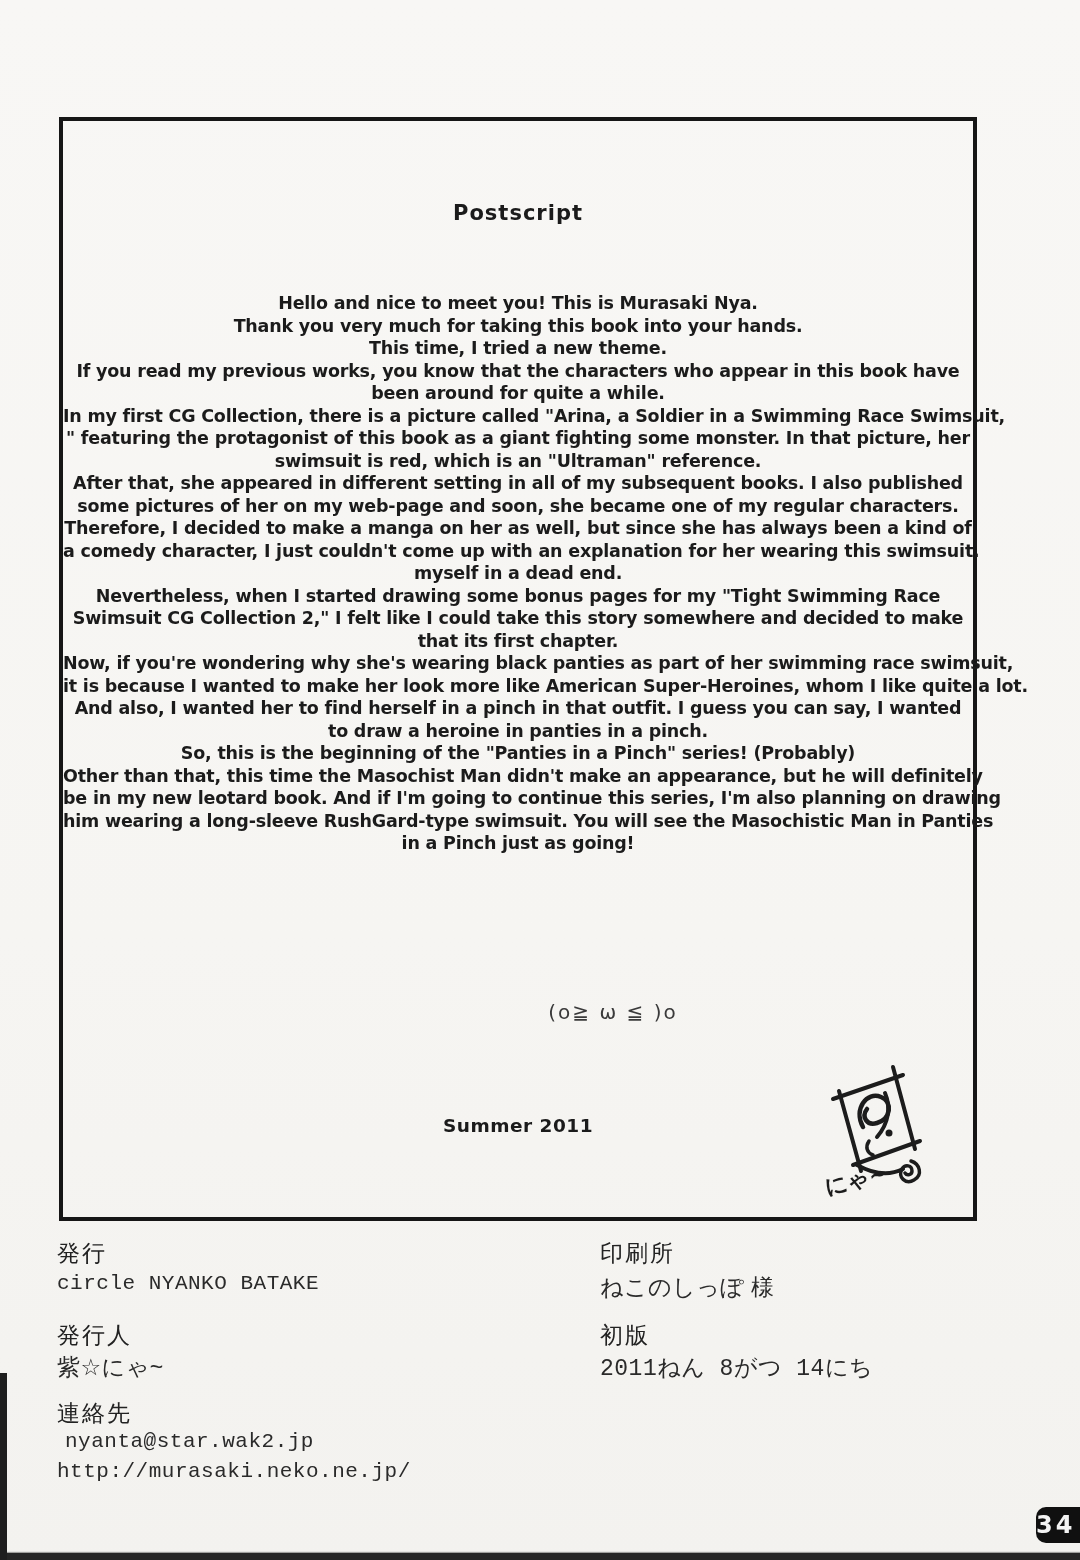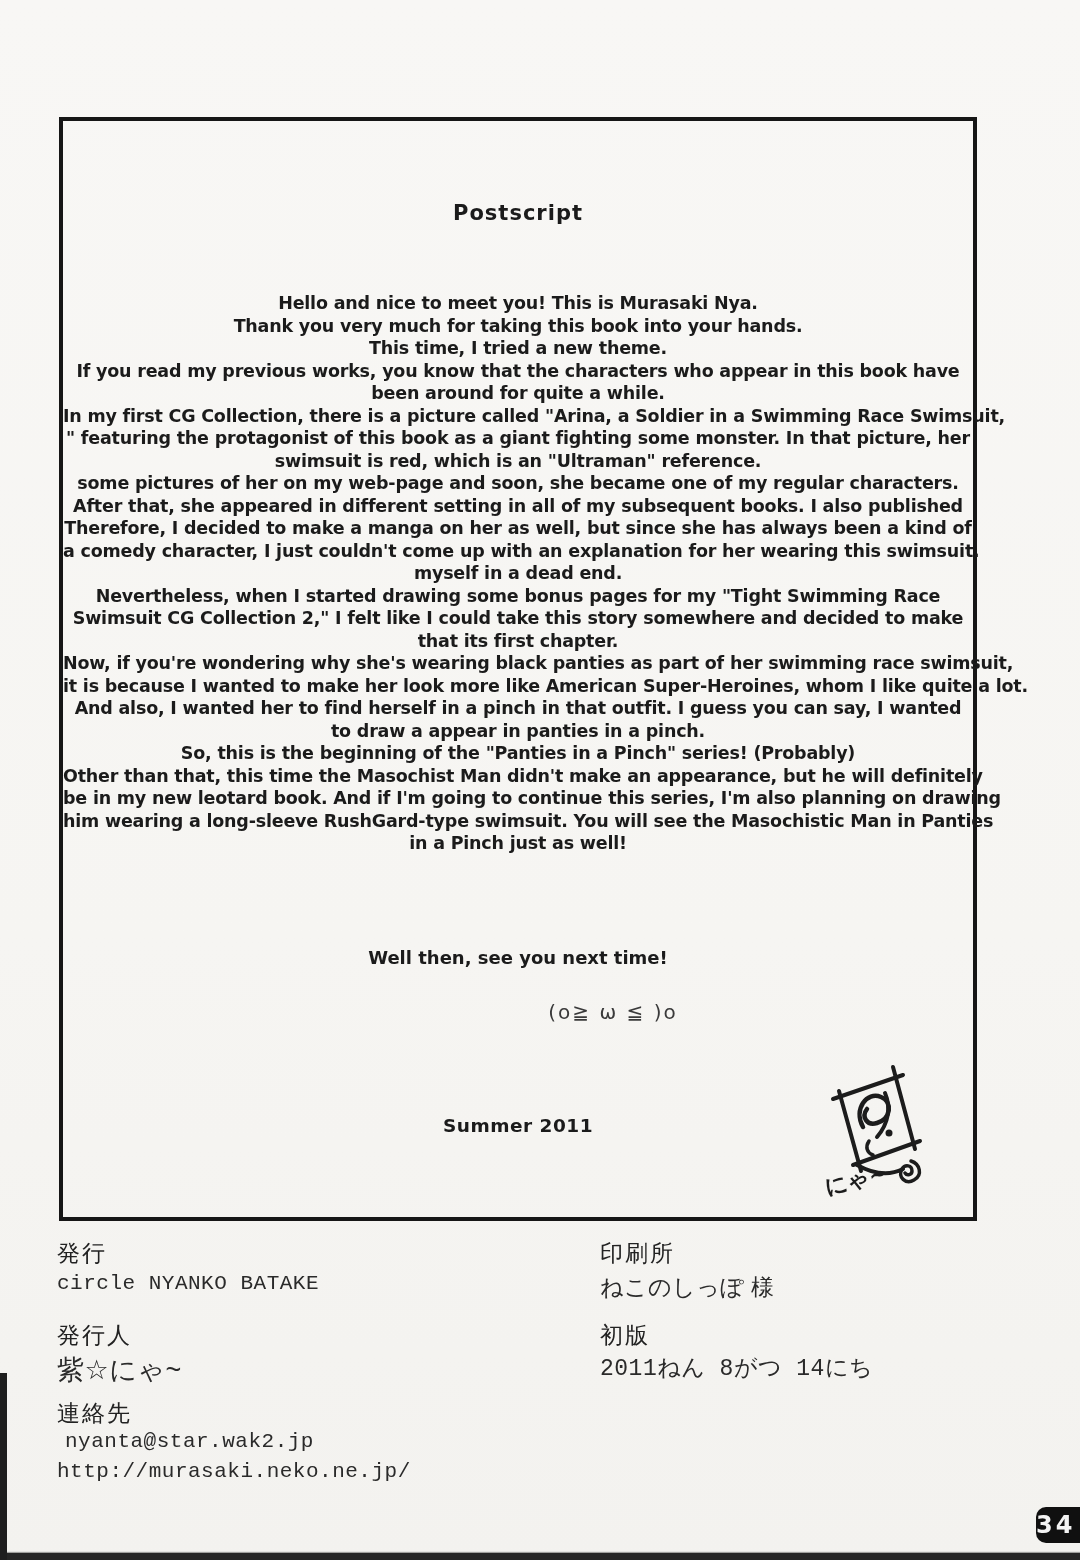--- a/index.html
+++ b/index.html
@@ -85,8 +85,8 @@
         <div class="line">In my first CG Collection, there is a picture called "Arina, a Soldier in a Swimming Race Swimsuit,</div>
         <div class="line">" featuring the protagonist of this book as a giant fighting some monster. In that picture, her</div>
         <div class="line">swimsuit is red, which is an "Ultraman" reference.</div>
+        <div class="line">After that, she appeared in different setting in all of my subsequent books. I also published</div>
         <div class="line">some pictures of her on my web-page and soon, she became one of my regular characters.</div>
-        <div class="line">After that, she appeared in different setting in all of my subsequent books. I also published</div>
         <div class="line">Therefore, I decided to make a manga on her as well, but since she has always been a kind of</div>
         <div class="line">a comedy character, I just couldn't come up with an explanation for her wearing this swimsuit.</div>
         <div class="line">myself in a dead end.</div>

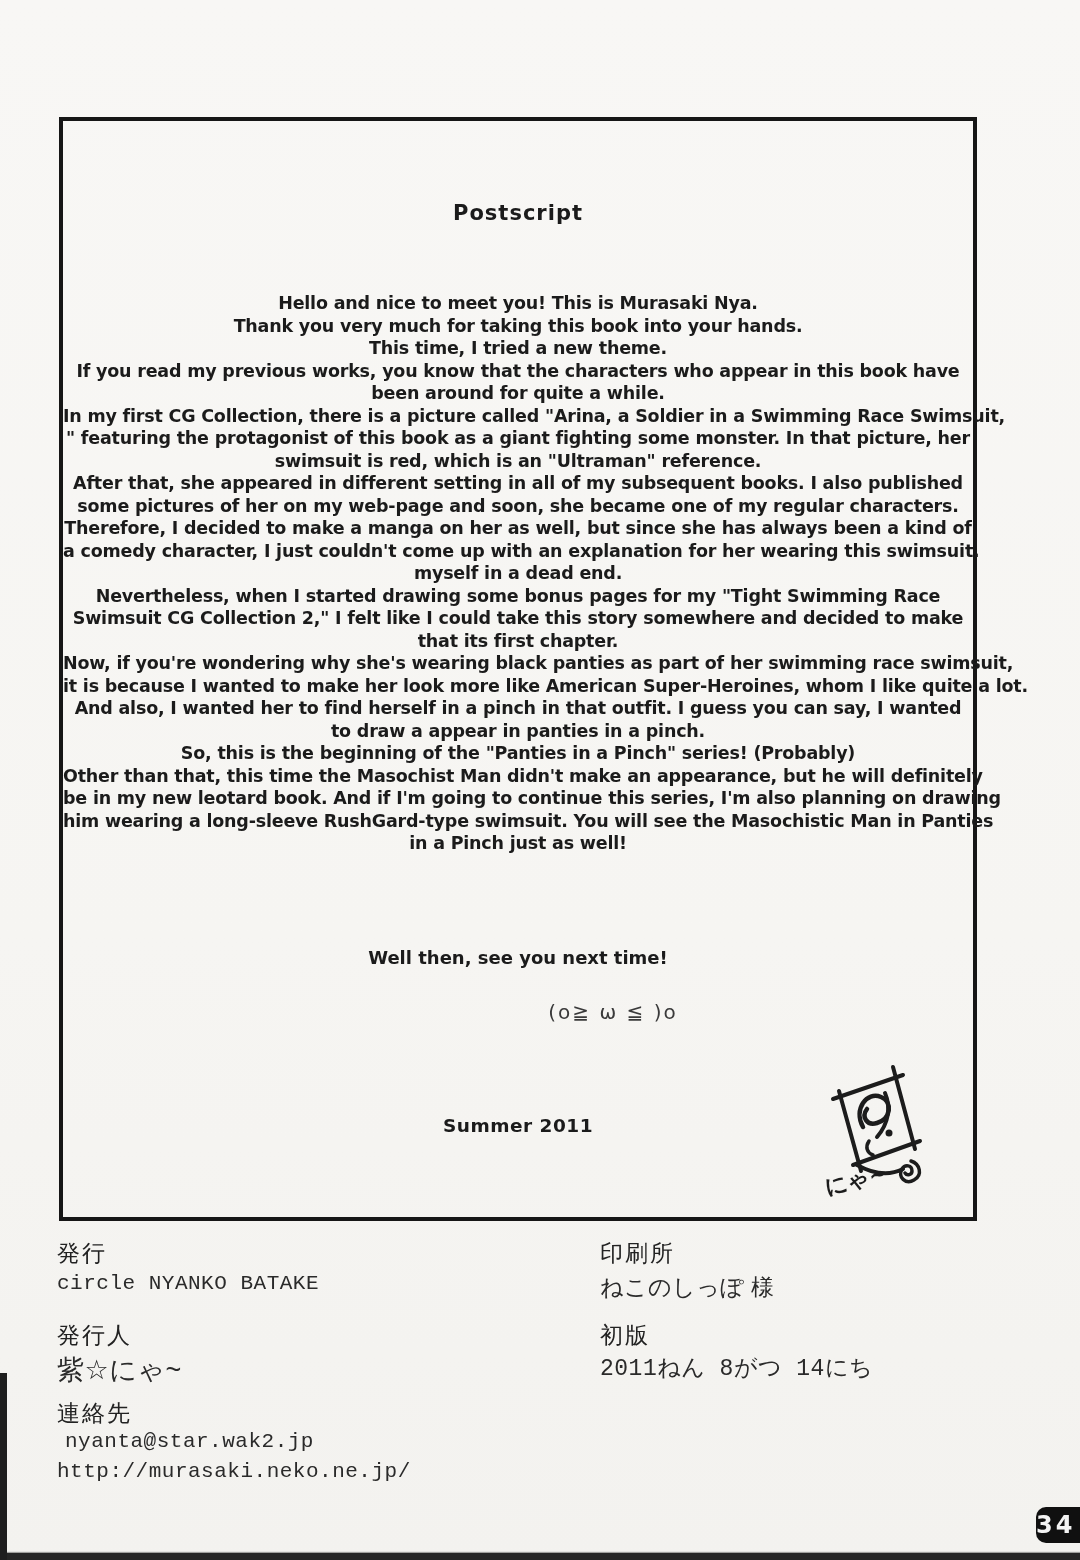--- a/index.html
+++ b/index.html
@@ -96,7 +96,7 @@
         <div class="line">Now, if you're wondering why she's wearing black panties as part of her swimming race swimsuit,</div>
         <div class="line">it is because I wanted to make her look more like American Super-Heroines, whom I like quite a lot.</div>
         <div class="line">And also, I wanted her to find herself in a pinch in that outfit. I guess you can say, I wanted</div>
-        <div class="line">to draw a appear in panties in a pinch.</div>
+        <div class="line">to draw a heroine in panties in a pinch.</div>
         <div class="line">So, this is the beginning of the "Panties in a Pinch" series! (Probably)</div>
         <div class="line">Other than that, this time the Masochist Man didn't make an appearance, but he will definitely</div>
         <div class="line">be in my new leotard book. And if I'm going to continue this series, I'm also planning on drawing</div>

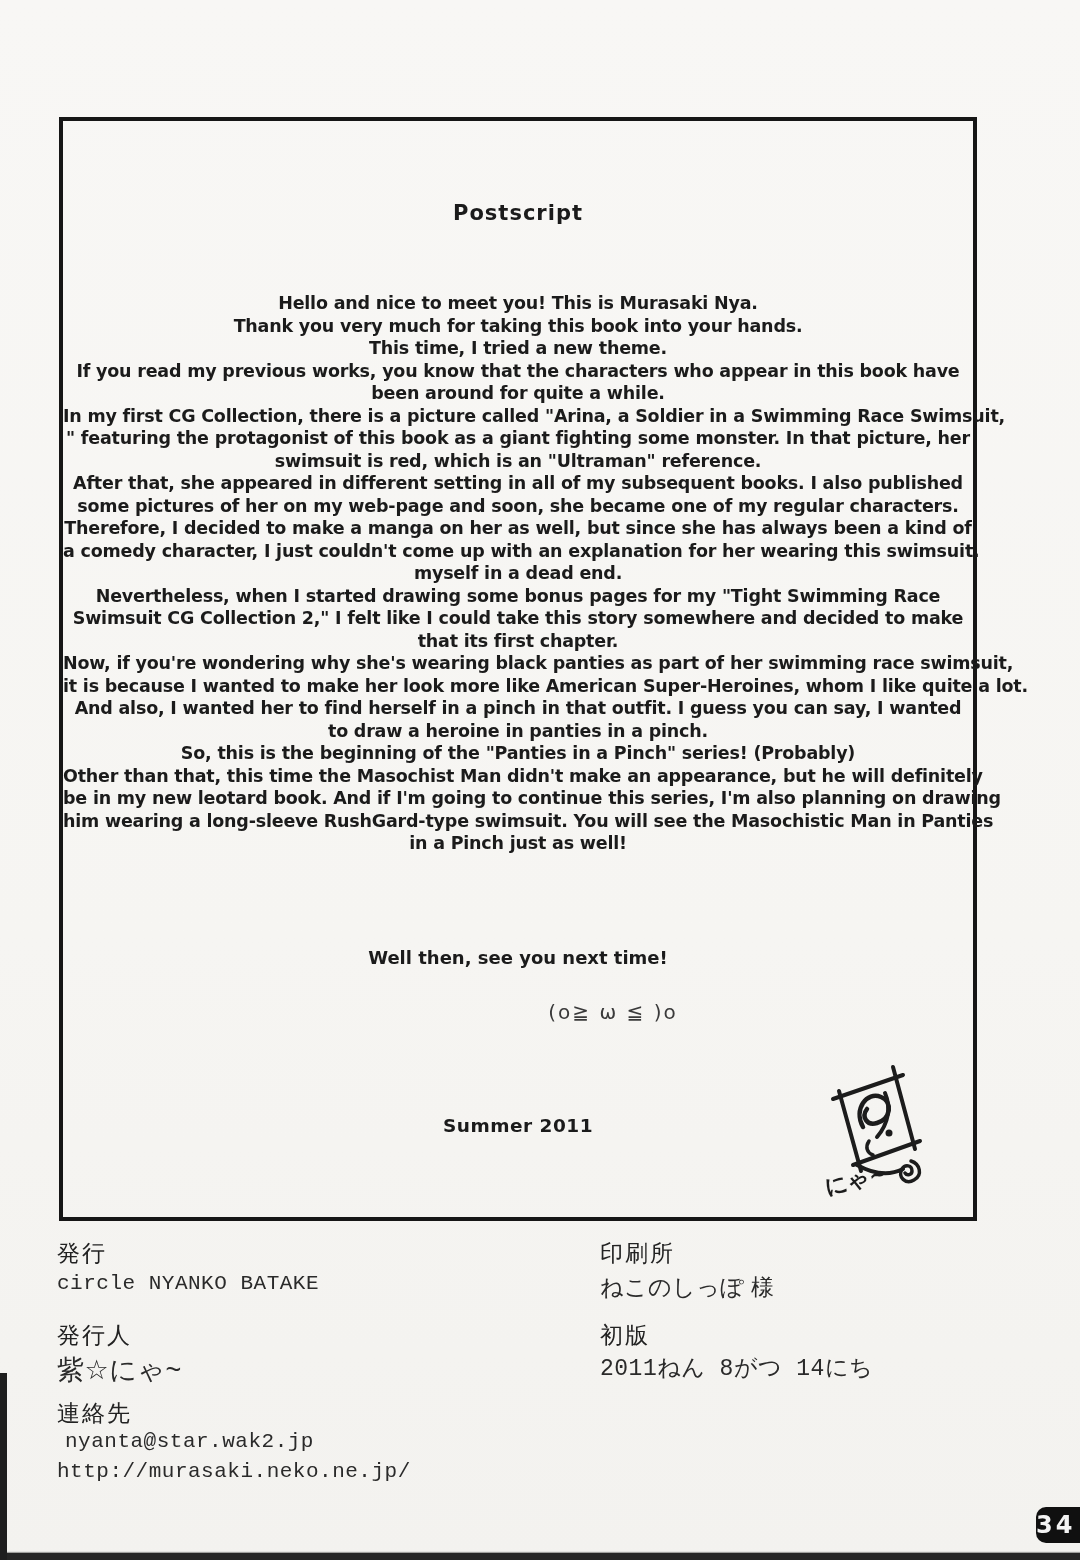--- a/index.html
+++ b/index.html
@@ -101,7 +101,7 @@
         <div class="line">Other than that, this time the Masochist Man didn't make an appearance, but he will definitely</div>
         <div class="line">be in my new leotard book. And if I'm going to continue this series, I'm also planning on drawing</div>
         <div class="line">him wearing a long-sleeve RushGard-type swimsuit. You will see the Masochistic Man in Panties</div>
-        <div class="line">in a Pinch just as well!</div>
+        <div class="line">in a Pinch just as going!</div>
       </div>
 
     <div class="ps-closing">Well then, see you next time!</div>

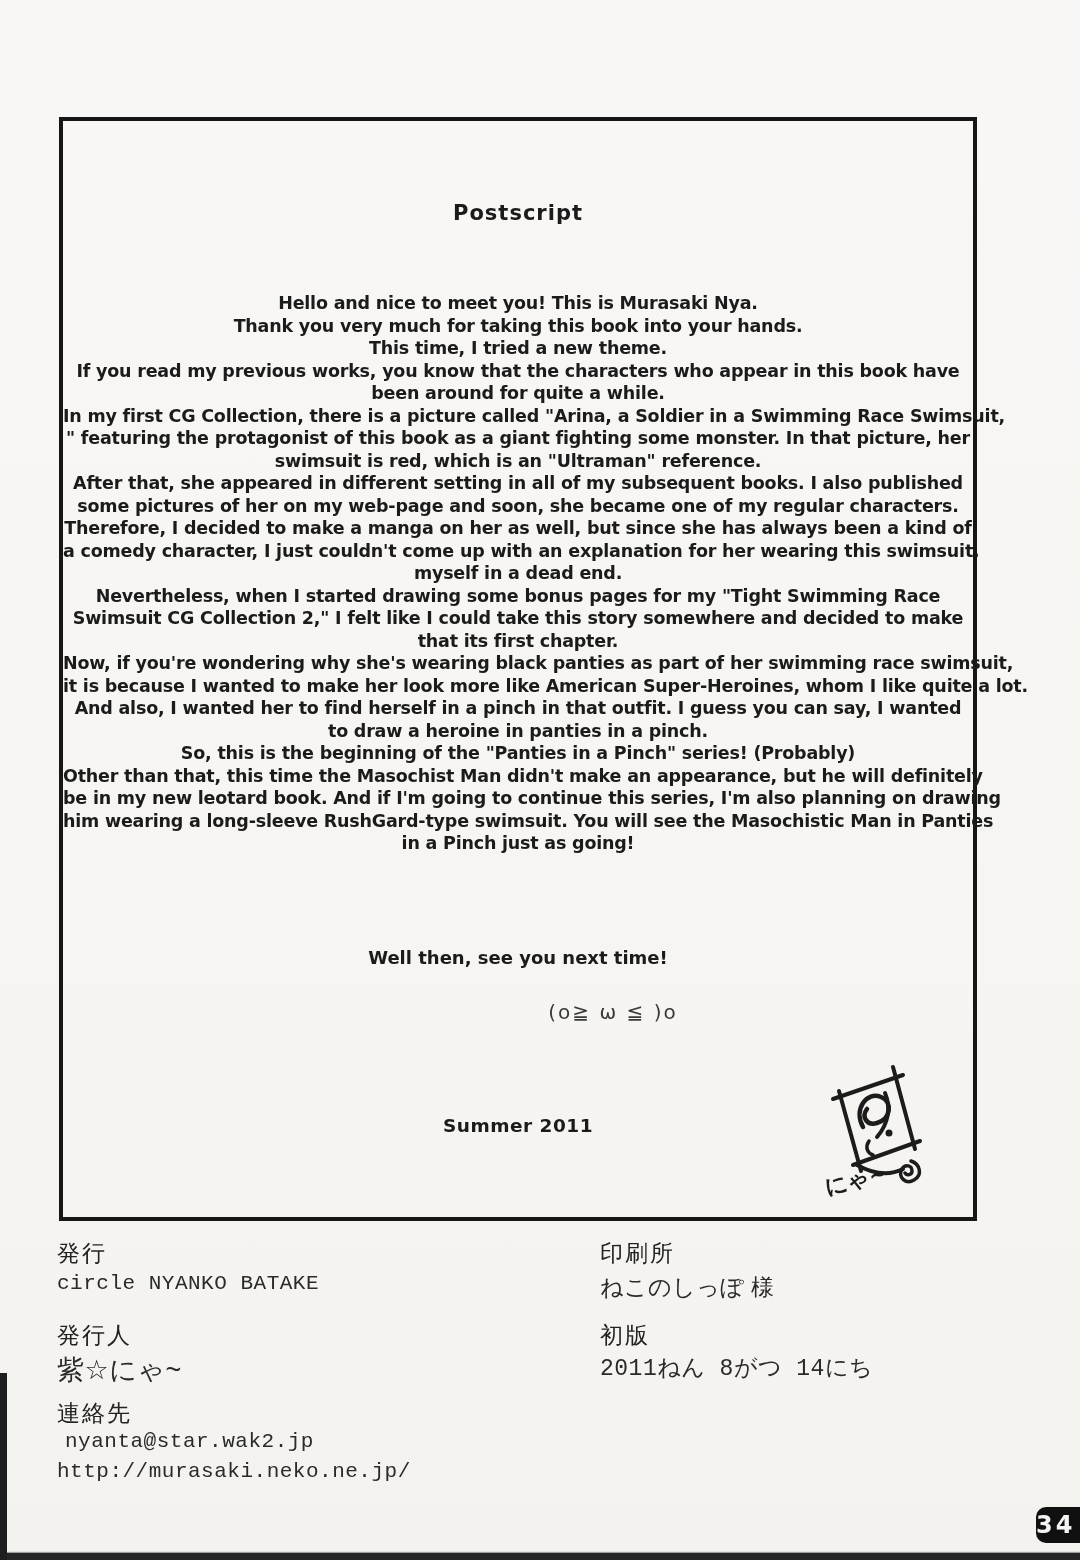--- a/index.html
+++ b/index.html
@@ -104,7 +104,6 @@
         <div class="line">in a Pinch just as going!</div>
       </div>
 
-    <div class="ps-closing">Well then, see you next time!</div>
     <div class="ps-emoticon">(o≧ ω ≦ )o</div>
     <div class="ps-date">Summer 2011</div>
 

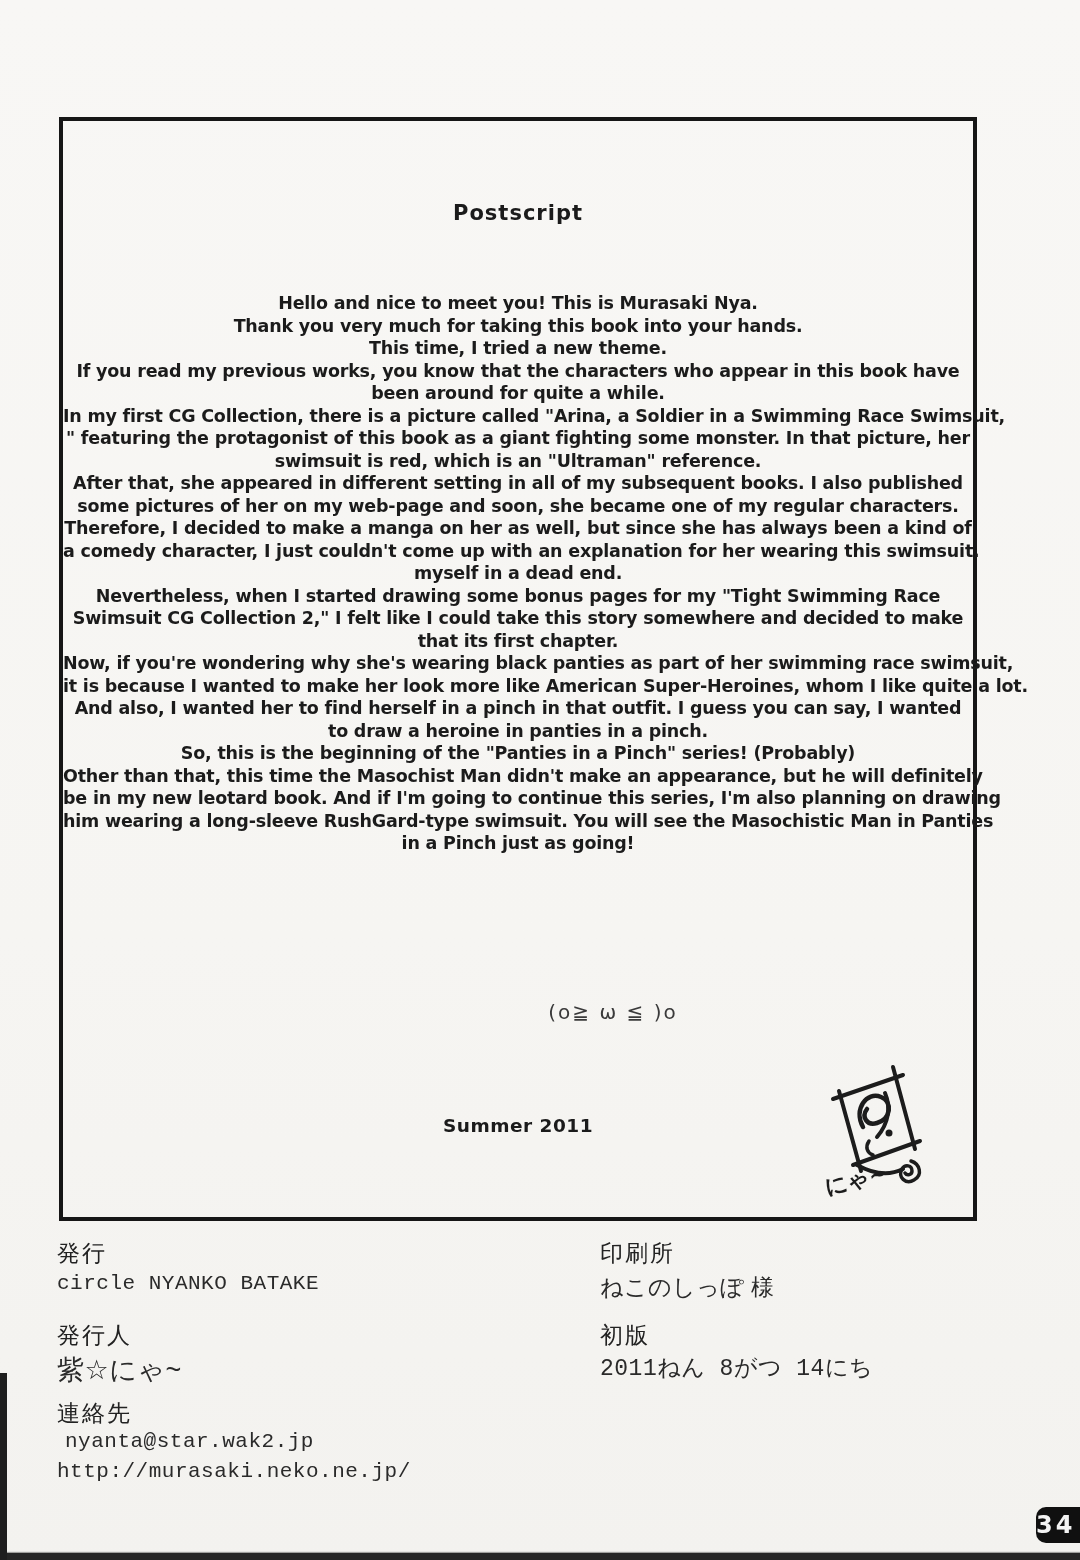--- a/index.html
+++ b/index.html
@@ -131,7 +131,7 @@
     <div class="co-value" style="left:57px;top:1272px;">circle NYANKO BATAKE</div>
 
     <div class="co-label" style="left:57px;top:1320px;">発行人</div>
-    <div class="co-value" style="left:57px;top:1352px;font-family:'Liberation Sans','DejaVu Sans',sans-serif;font-size:27px;">紫☆にゃ~</div>
+    <div class="co-value" style="left:57px;top:1352px;font-family:'Liberation Sans','DejaVu Sans',sans-serif;font-size:23px;">紫☆にゃ~</div>
 
     <div class="co-label" style="left:57px;top:1398px;">連絡先</div>
     <div class="co-value" style="left:57px;top:1430px;margin-left:8px;">nyanta@star.wak2.jp</div>

